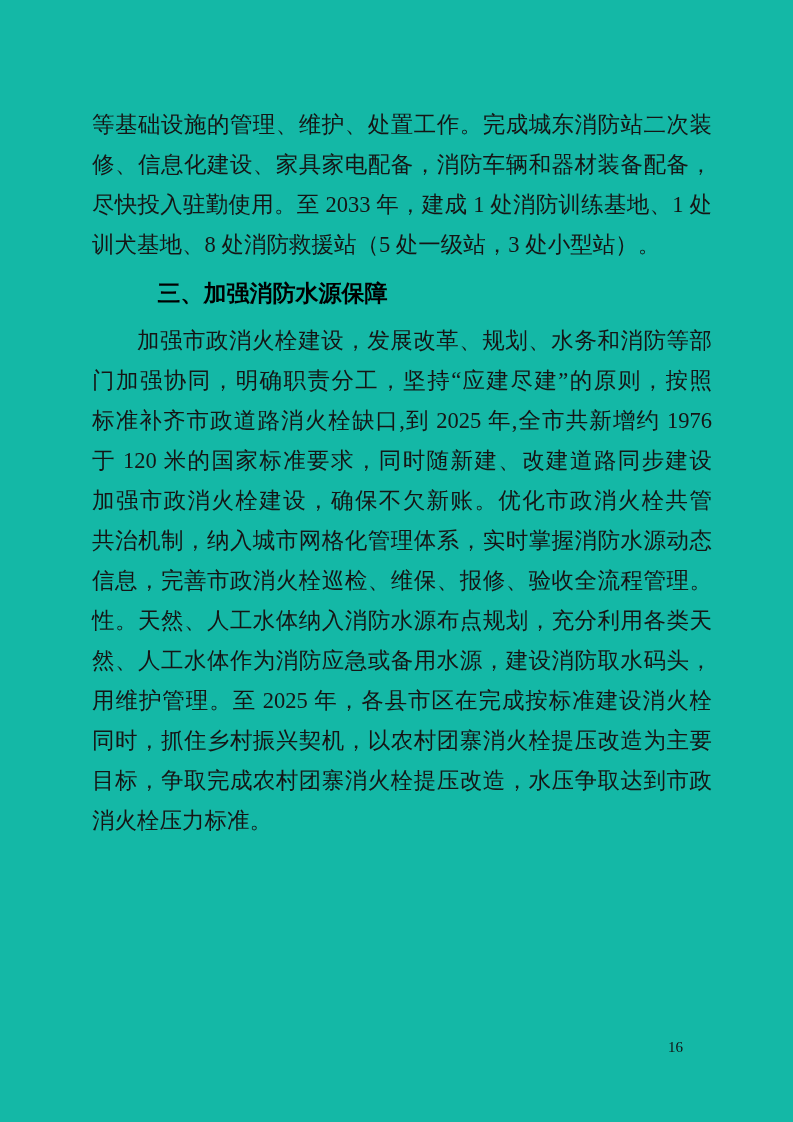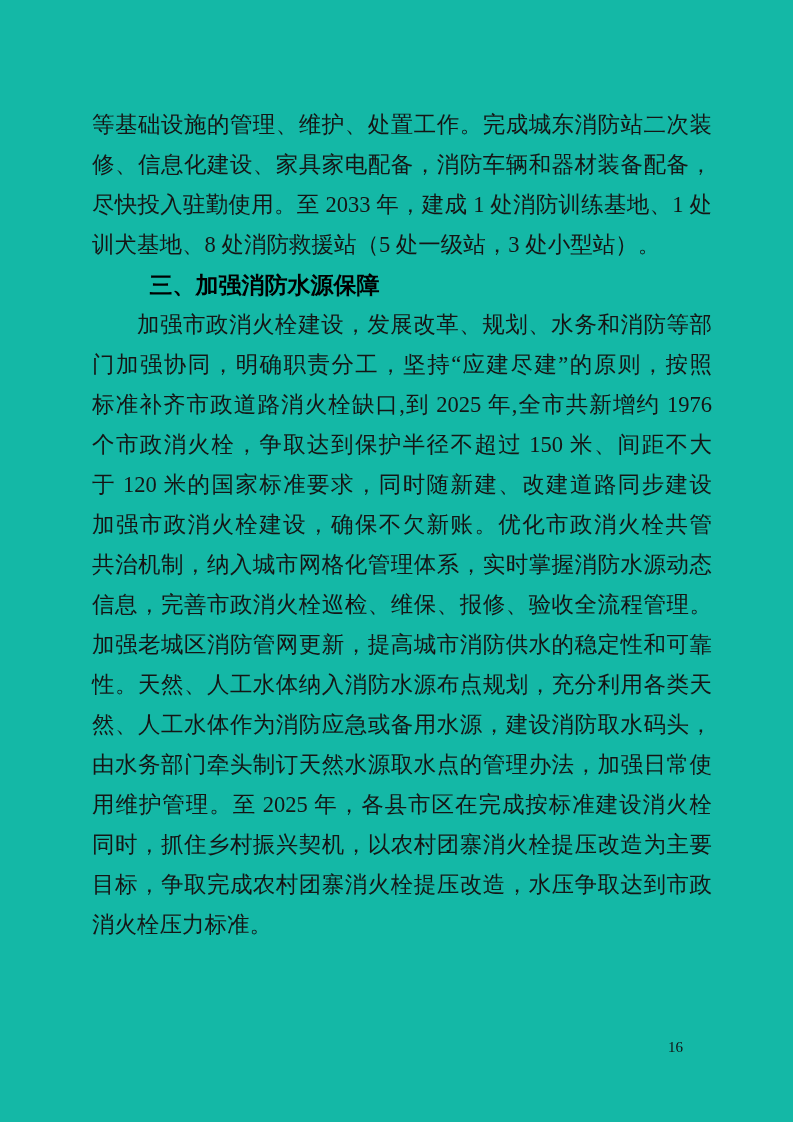--- a/index.html
+++ b/index.html
@@ -37,7 +37,7 @@
     text-indent: 2em;
   }
   .heading {
-    margin: 0;
+    margin: 8px;
     font-family: "Liberation Sans", "DejaVu Sans", sans-serif;
     font-weight: 700;
     font-size: 23px;

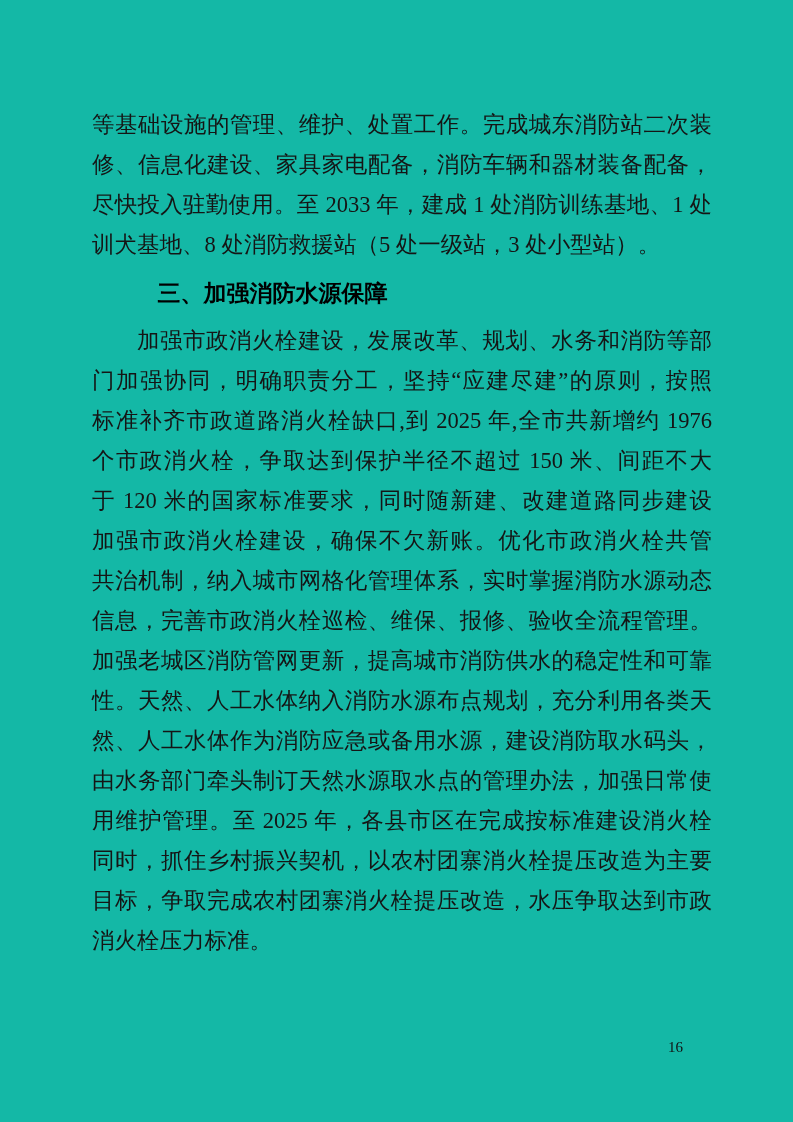--- a/index.html
+++ b/index.html
@@ -73,7 +73,6 @@
         <div class="line">加强市政消火栓建设，发展改革、规划、水务和消防等部</div>
         <div class="line">门加强协同，明确职责分工，坚持“应建尽建”的原则，按照</div>
         <div class="line">标准补齐市政道路消火栓缺口,到 2025 年,全市共新增约 1976</div>
-        <div class="line">个市政消火栓，争取达到保护半径不超过 150 米、间距不大</div>
         <div class="line">于 120 米的国家标准要求，同时随新建、改建道路同步建设</div>
         <div class="line">加强市政消火栓建设，确保不欠新账。优化市政消火栓共管</div>
         <div class="line">共治机制，纳入城市网格化管理体系，实时掌握消防水源动态</div>

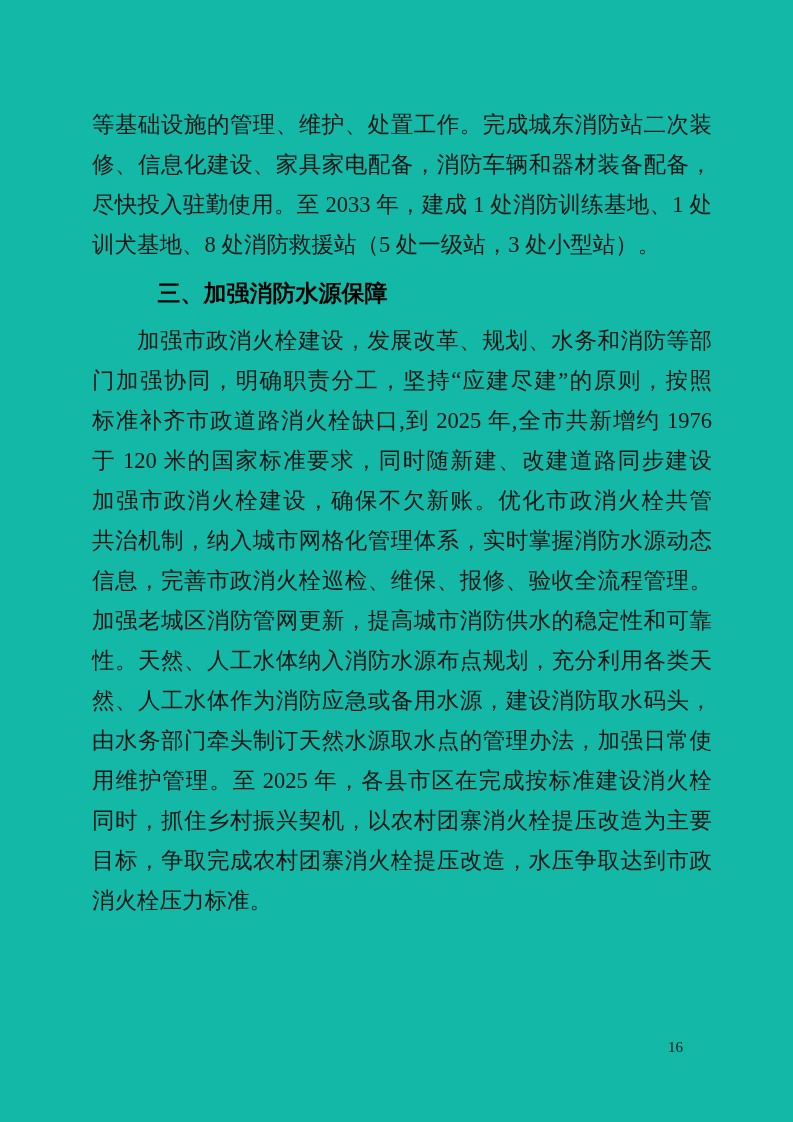--- a/index.html
+++ b/index.html
@@ -77,7 +77,6 @@
         <div class="line">加强市政消火栓建设，确保不欠新账。优化市政消火栓共管</div>
         <div class="line">共治机制，纳入城市网格化管理体系，实时掌握消防水源动态</div>
         <div class="line">信息，完善市政消火栓巡检、维保、报修、验收全流程管理。</div>
-        <div class="line">加强老城区消防管网更新，提高城市消防供水的稳定性和可靠</div>
         <div class="line">性。天然、人工水体纳入消防水源布点规划，充分利用各类天</div>
         <div class="line">然、人工水体作为消防应急或备用水源，建设消防取水码头，</div>
         <div class="line">由水务部门牵头制订天然水源取水点的管理办法，加强日常使</div>

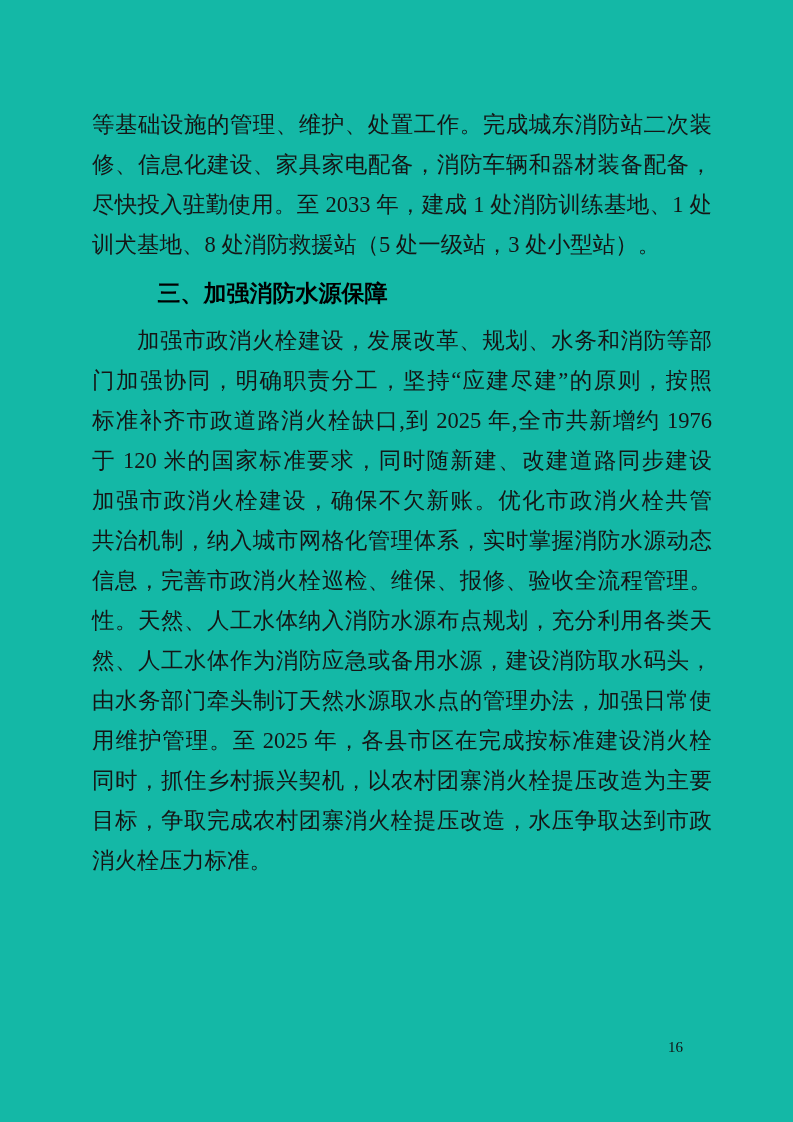--- a/index.html
+++ b/index.html
@@ -79,7 +79,6 @@
         <div class="line">信息，完善市政消火栓巡检、维保、报修、验收全流程管理。</div>
         <div class="line">性。天然、人工水体纳入消防水源布点规划，充分利用各类天</div>
         <div class="line">然、人工水体作为消防应急或备用水源，建设消防取水码头，</div>
-        <div class="line">由水务部门牵头制订天然水源取水点的管理办法，加强日常使</div>
         <div class="line">用维护管理。至 2025 年，各县市区在完成按标准建设消火栓</div>
         <div class="line">同时，抓住乡村振兴契机，以农村团寨消火栓提压改造为主要</div>
         <div class="line">目标，争取完成农村团寨消火栓提压改造，水压争取达到市政</div>

